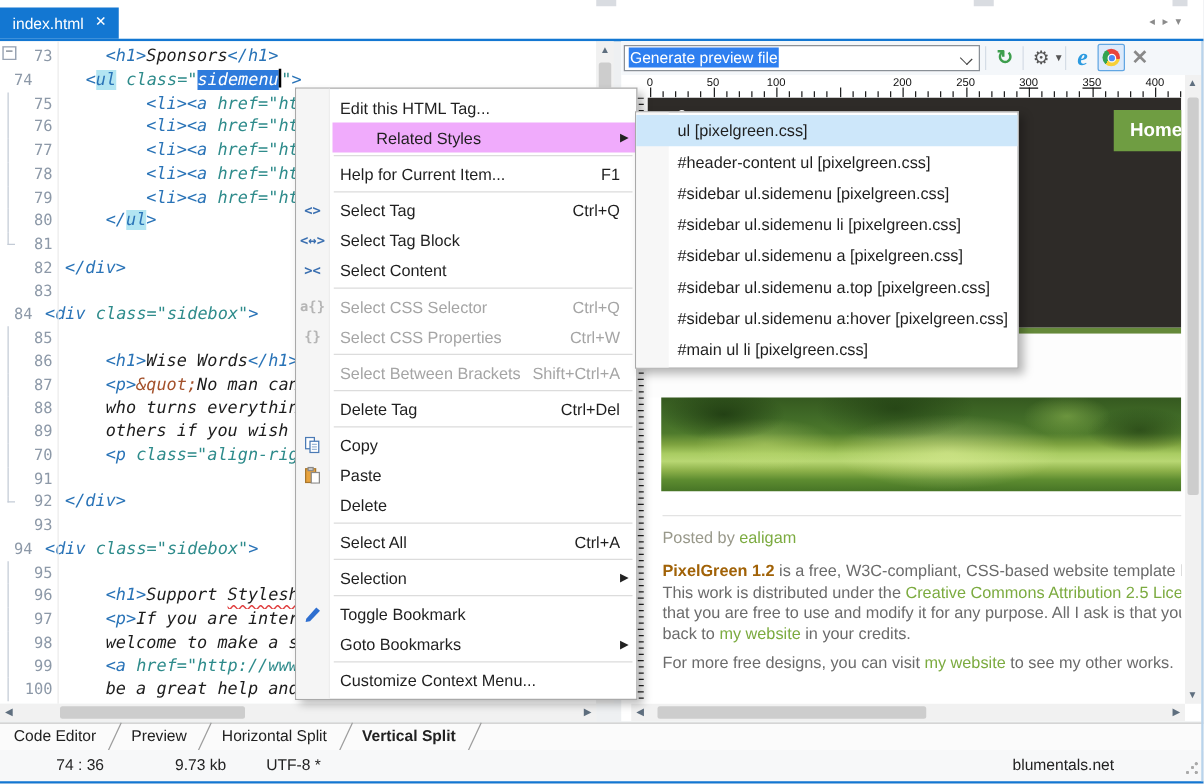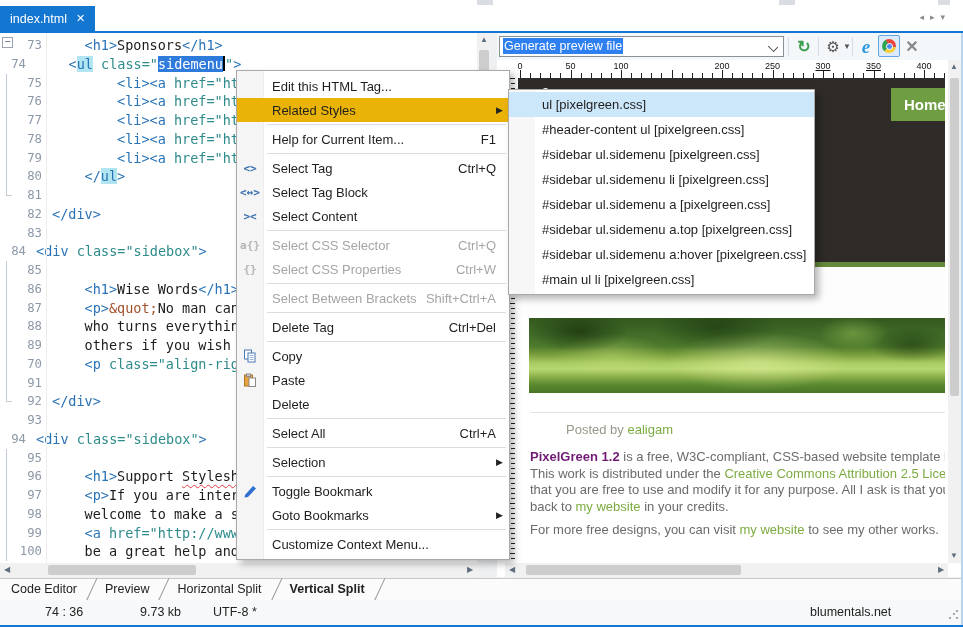--- a/index.html
+++ b/index.html
@@ -22,7 +22,7 @@
   .cl{display:flex;height:18.75px;line-height:18.75px;white-space:pre;}
   .fold{width:16px;flex:0 0 16px;position:relative;}
   .num{width:26px;flex:0 0 26px;text-align:right;color:#8d99a8;font-size:12.3px;}
-  .codetext{margin-left:10px;}
+  .codetext{margin-left:10px;font-style:italic;}
   .tk-t{color:#1c1c1c;}
   .tk-tag{color:#2973b7;}
   .tk-attr{color:#2e8b8b;}

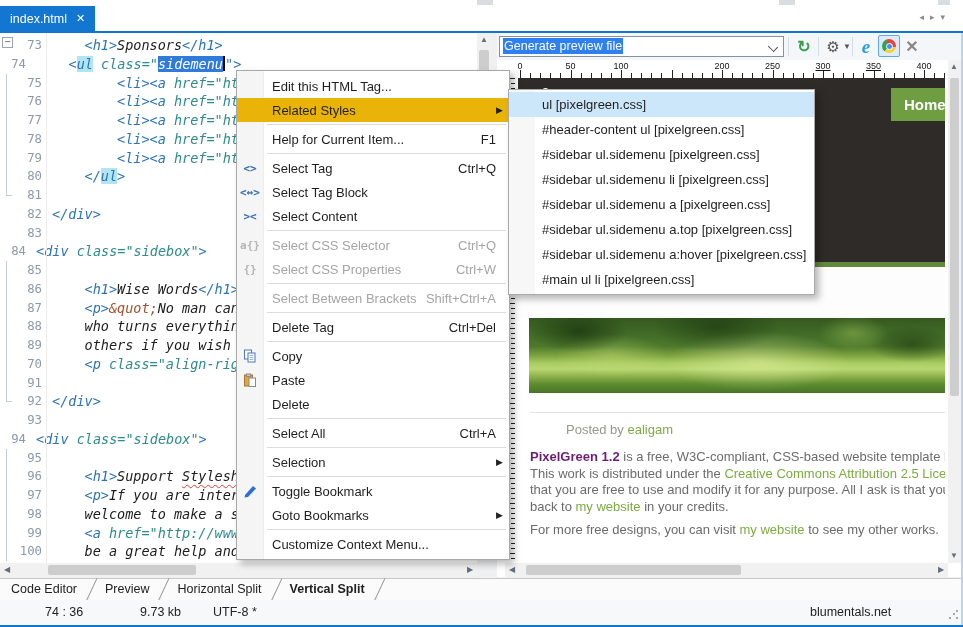--- a/index.html
+++ b/index.html
@@ -102,7 +102,7 @@
   .cmenu::before{content:"";position:absolute;left:0;top:0;bottom:0;width:26px;background:#f5f5f5;
                  border-right:1px solid #ededed;}
   .mitem{position:relative;height:24px;display:flex;align-items:center;font-size:13px;color:#1f1f1f;cursor:default;}
-  .mitem.hl{background:#eab308;}
+  .mitem.hl{background:#f0abfc;margin-left:29px;}
   .mitem.dis{color:#a5a5a5;}
   .micon{width:26px;flex:0 0 26px;text-align:center;position:relative;z-index:1;line-height:10px;}
   .mlabel{padding-left:9px;position:relative;z-index:1;white-space:nowrap;}

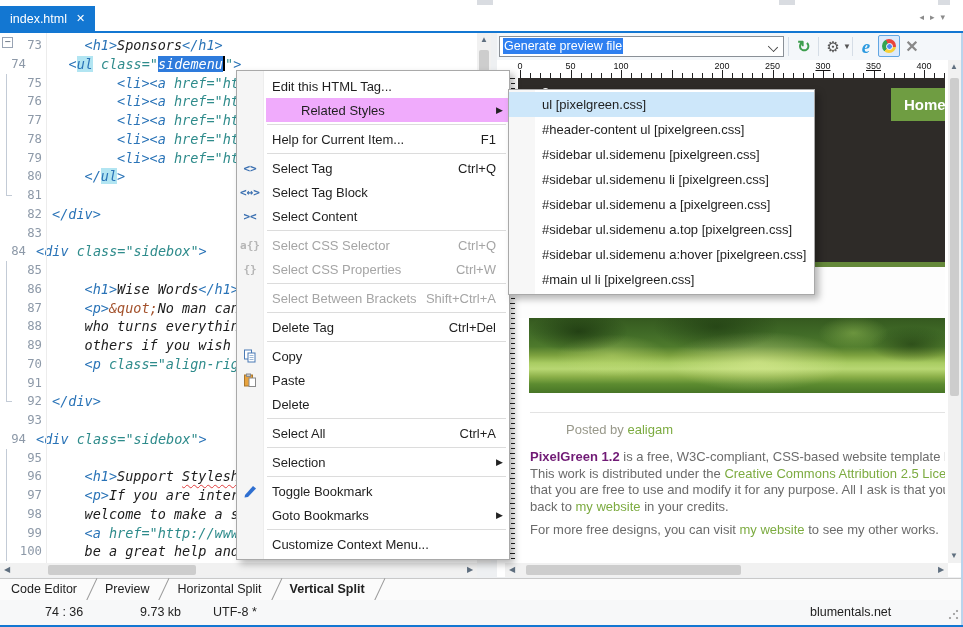--- a/index.html
+++ b/index.html
@@ -91,7 +91,7 @@
   .sinfo{padding:19px 0 0 12px;}
   .sheading{font-size:20px;font-weight:bold;color:#7cab40;margin:0 0 6px 0;}
   .shr{width:600px;height:1px;background:#e3e3e3;margin-bottom:9px;}
-  .sposted{font-size:13px;color:#98988a;margin-bottom:12px;white-space:nowrap;margin-left:36px;}
+  .sposted{font-size:13px;color:#98988a;margin-bottom:12px;white-space:nowrap;}
   .sp{font-size:13px;color:#6b6b6b;line-height:16.5px;white-space:nowrap;}
   .sgap{height:7px;}
   .glink{color:#7cab40;}

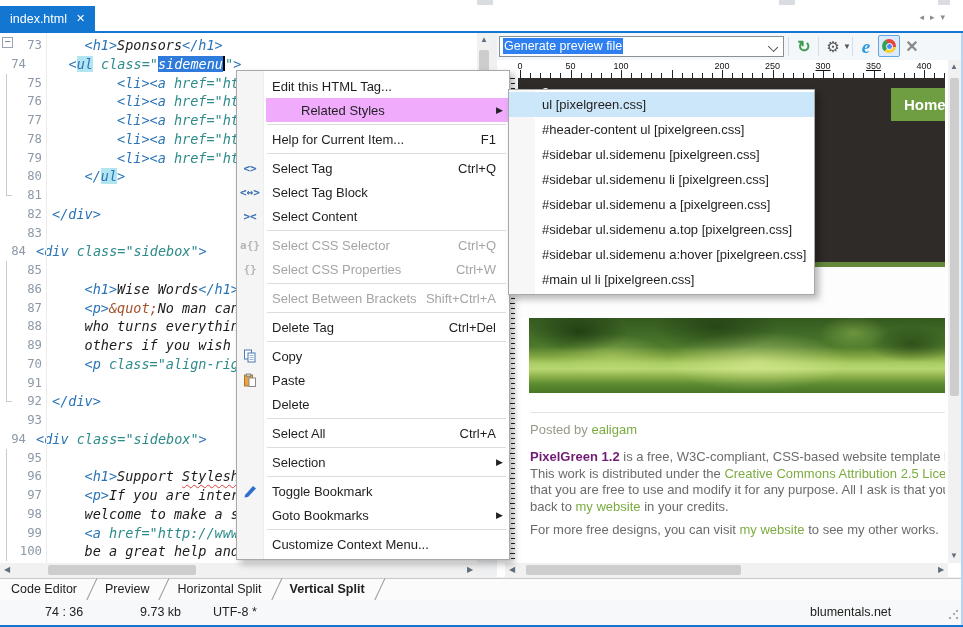--- a/index.html
+++ b/index.html
@@ -95,7 +95,7 @@
   .sp{font-size:13px;color:#6b6b6b;line-height:16.5px;white-space:nowrap;}
   .sgap{height:7px;}
   .glink{color:#7cab40;}
-  .gbold{color:#701a75;font-weight:bold;}
+  .gbold{color:#a16207;font-weight:bold;}
   
   .cmenu{position:absolute;left:236px;top:70px;width:274px;background:#fff;border:1px solid #a9a9a9;
          box-shadow:4px 4px 7px rgba(0,0,0,.28);padding:3px 0;z-index:30;box-sizing:border-box;}

